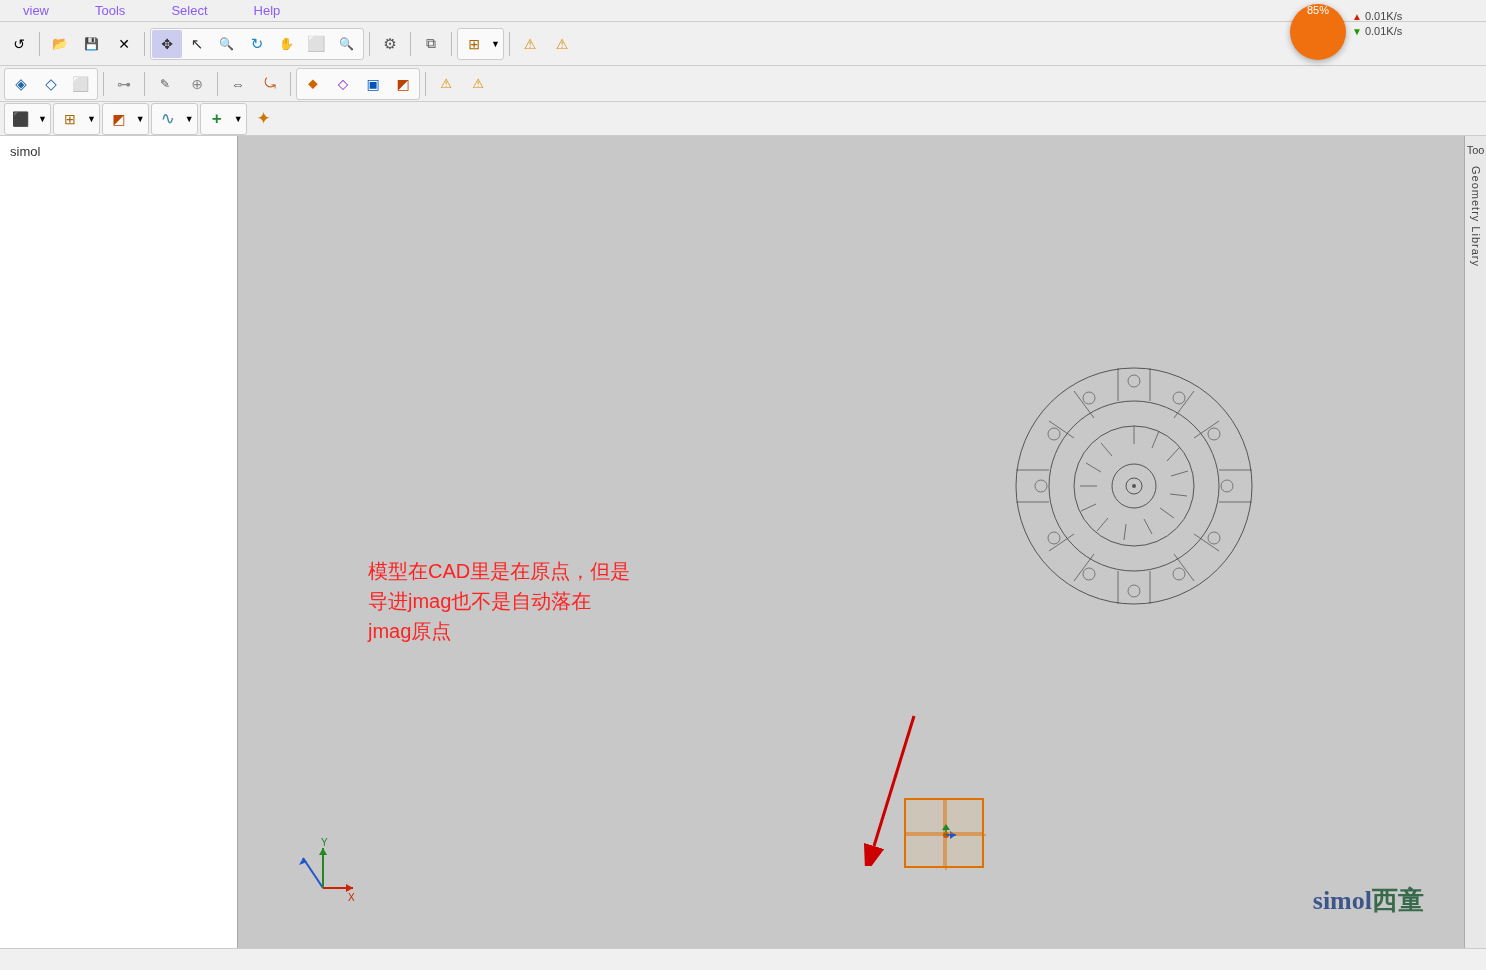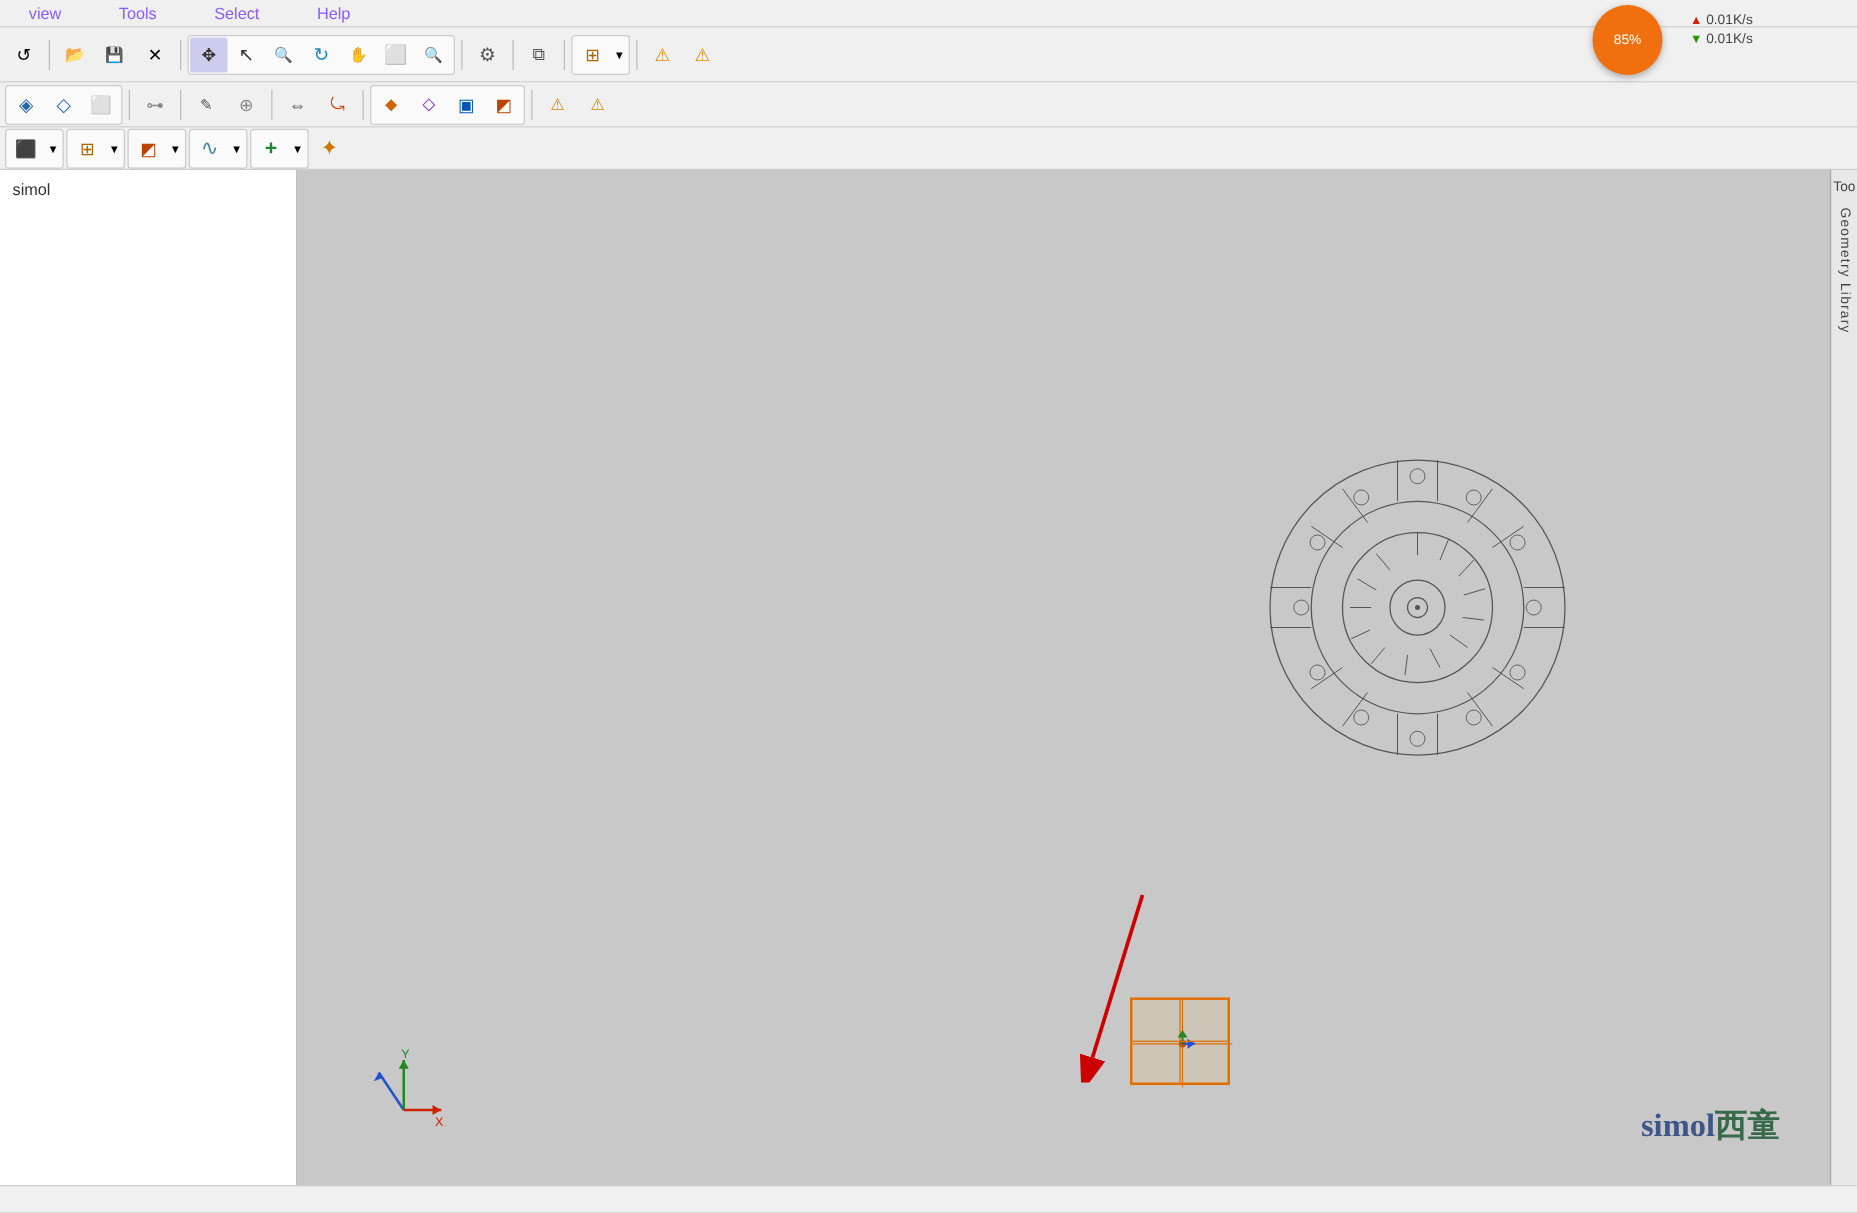--- a/index.html
+++ b/index.html
@@ -44,9 +44,9 @@
 
     
     #perf-badge {
-      position: absolute; top: 4px; right: 156px; width: 56px; height: 56px;
+      position: absolute; top: 4px; right: 140px; width: 56px; height: 56px;
       background: #f07010; border-radius: 50%; display: flex; flex-direction: column;
-      align-items: center; justify-content: center; color: white; font-weight: bold;
+      align-items: center; color: white; font-weight: bold;
       font-size: 16px; z-index: 200; box-shadow: 0 2px 6px rgba(0,0,0,0.3);
     }
     #perf-badge span { font-size: 11px; font-weight: normal; }

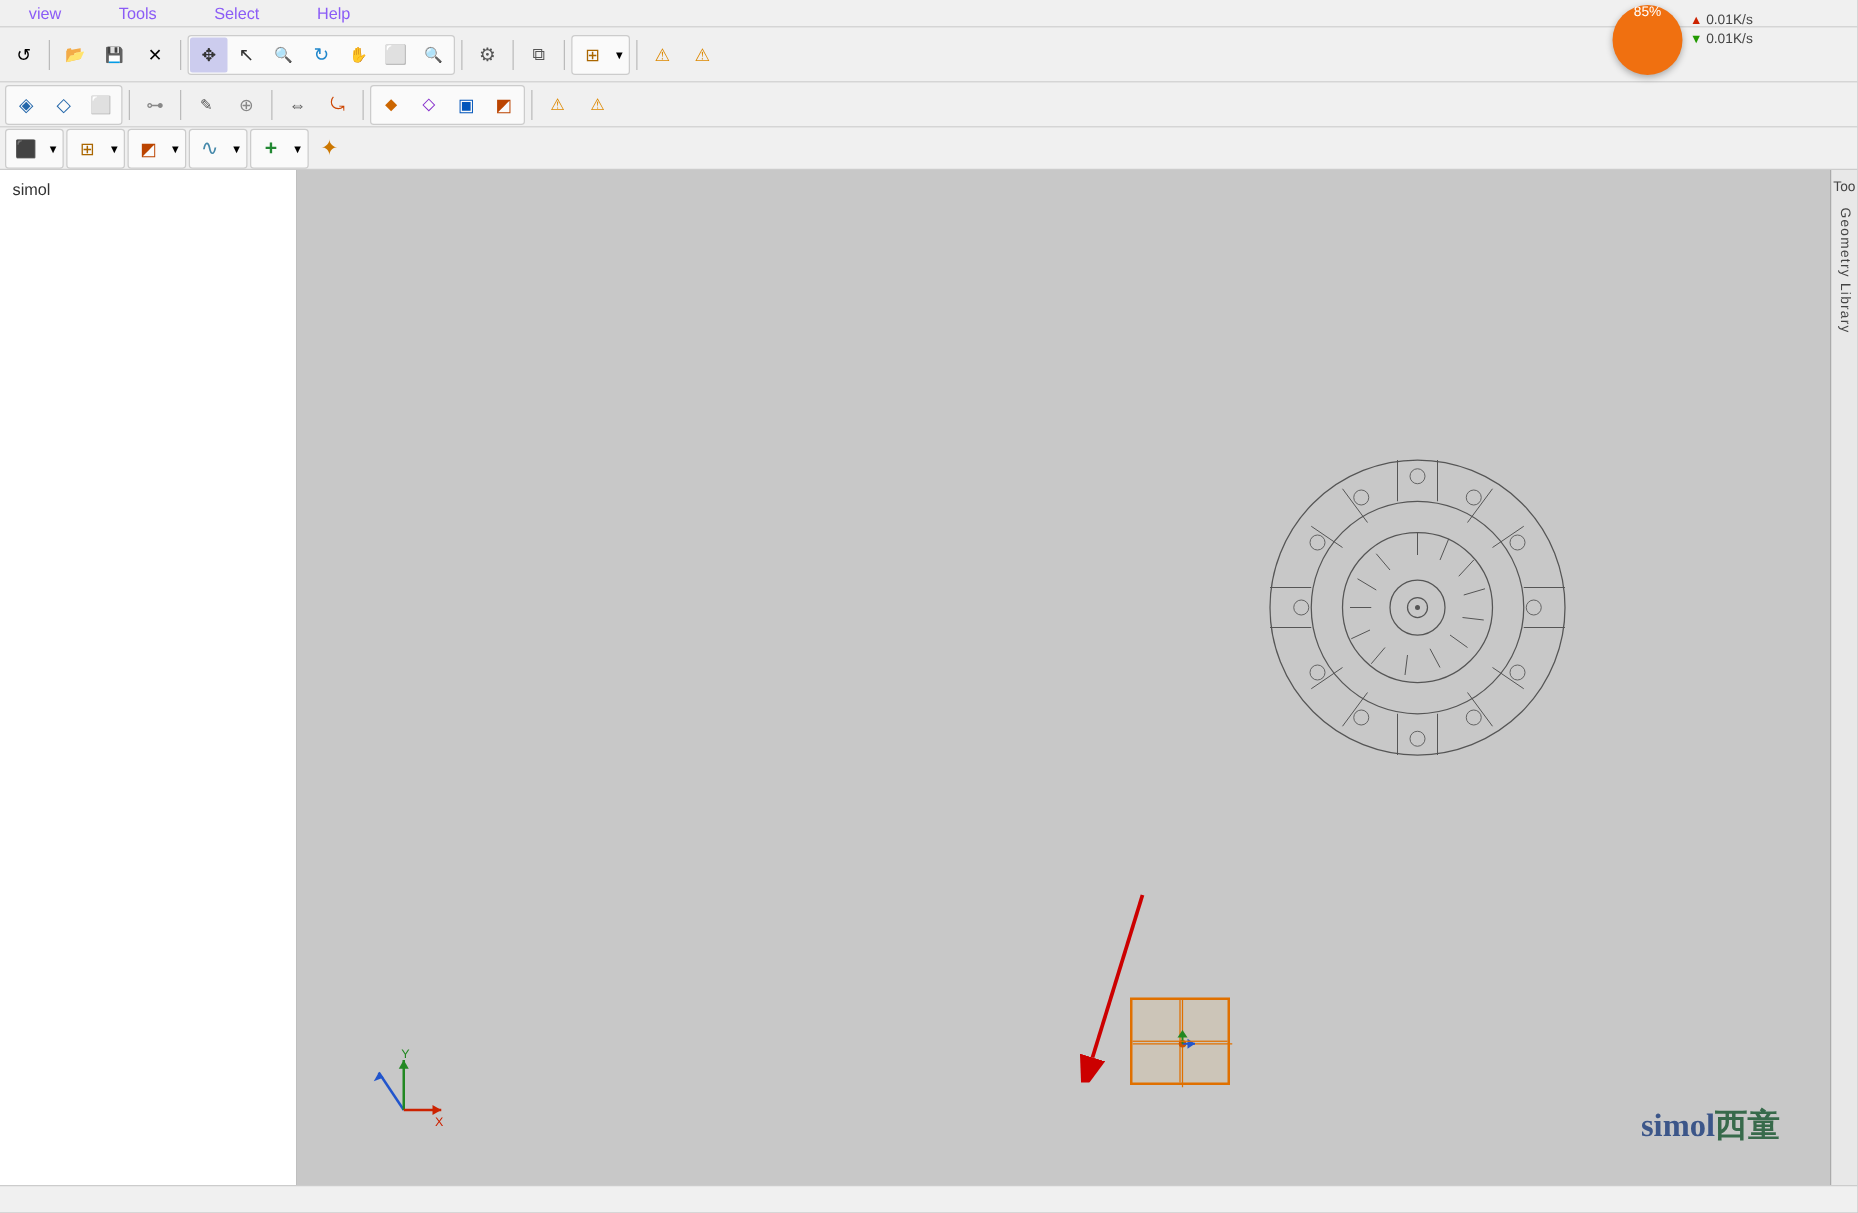--- a/index.html
+++ b/index.html
@@ -330,6 +330,11 @@
     </g>
   </svg>
 
+  <div id="annotation">
+    <span>模型在CAD里是在原点，但是</span><br>
+    <span>导进jmag也不是自动落在</span><br>
+    <span>jmag原点</span>
+  </div>
 
   <svg style="position:absolute; top:570px; right:510px; width:100px; height:160px;" viewBox="0 0 100 160" xmlns="http://www.w3.org/2000/svg">
     <defs>

